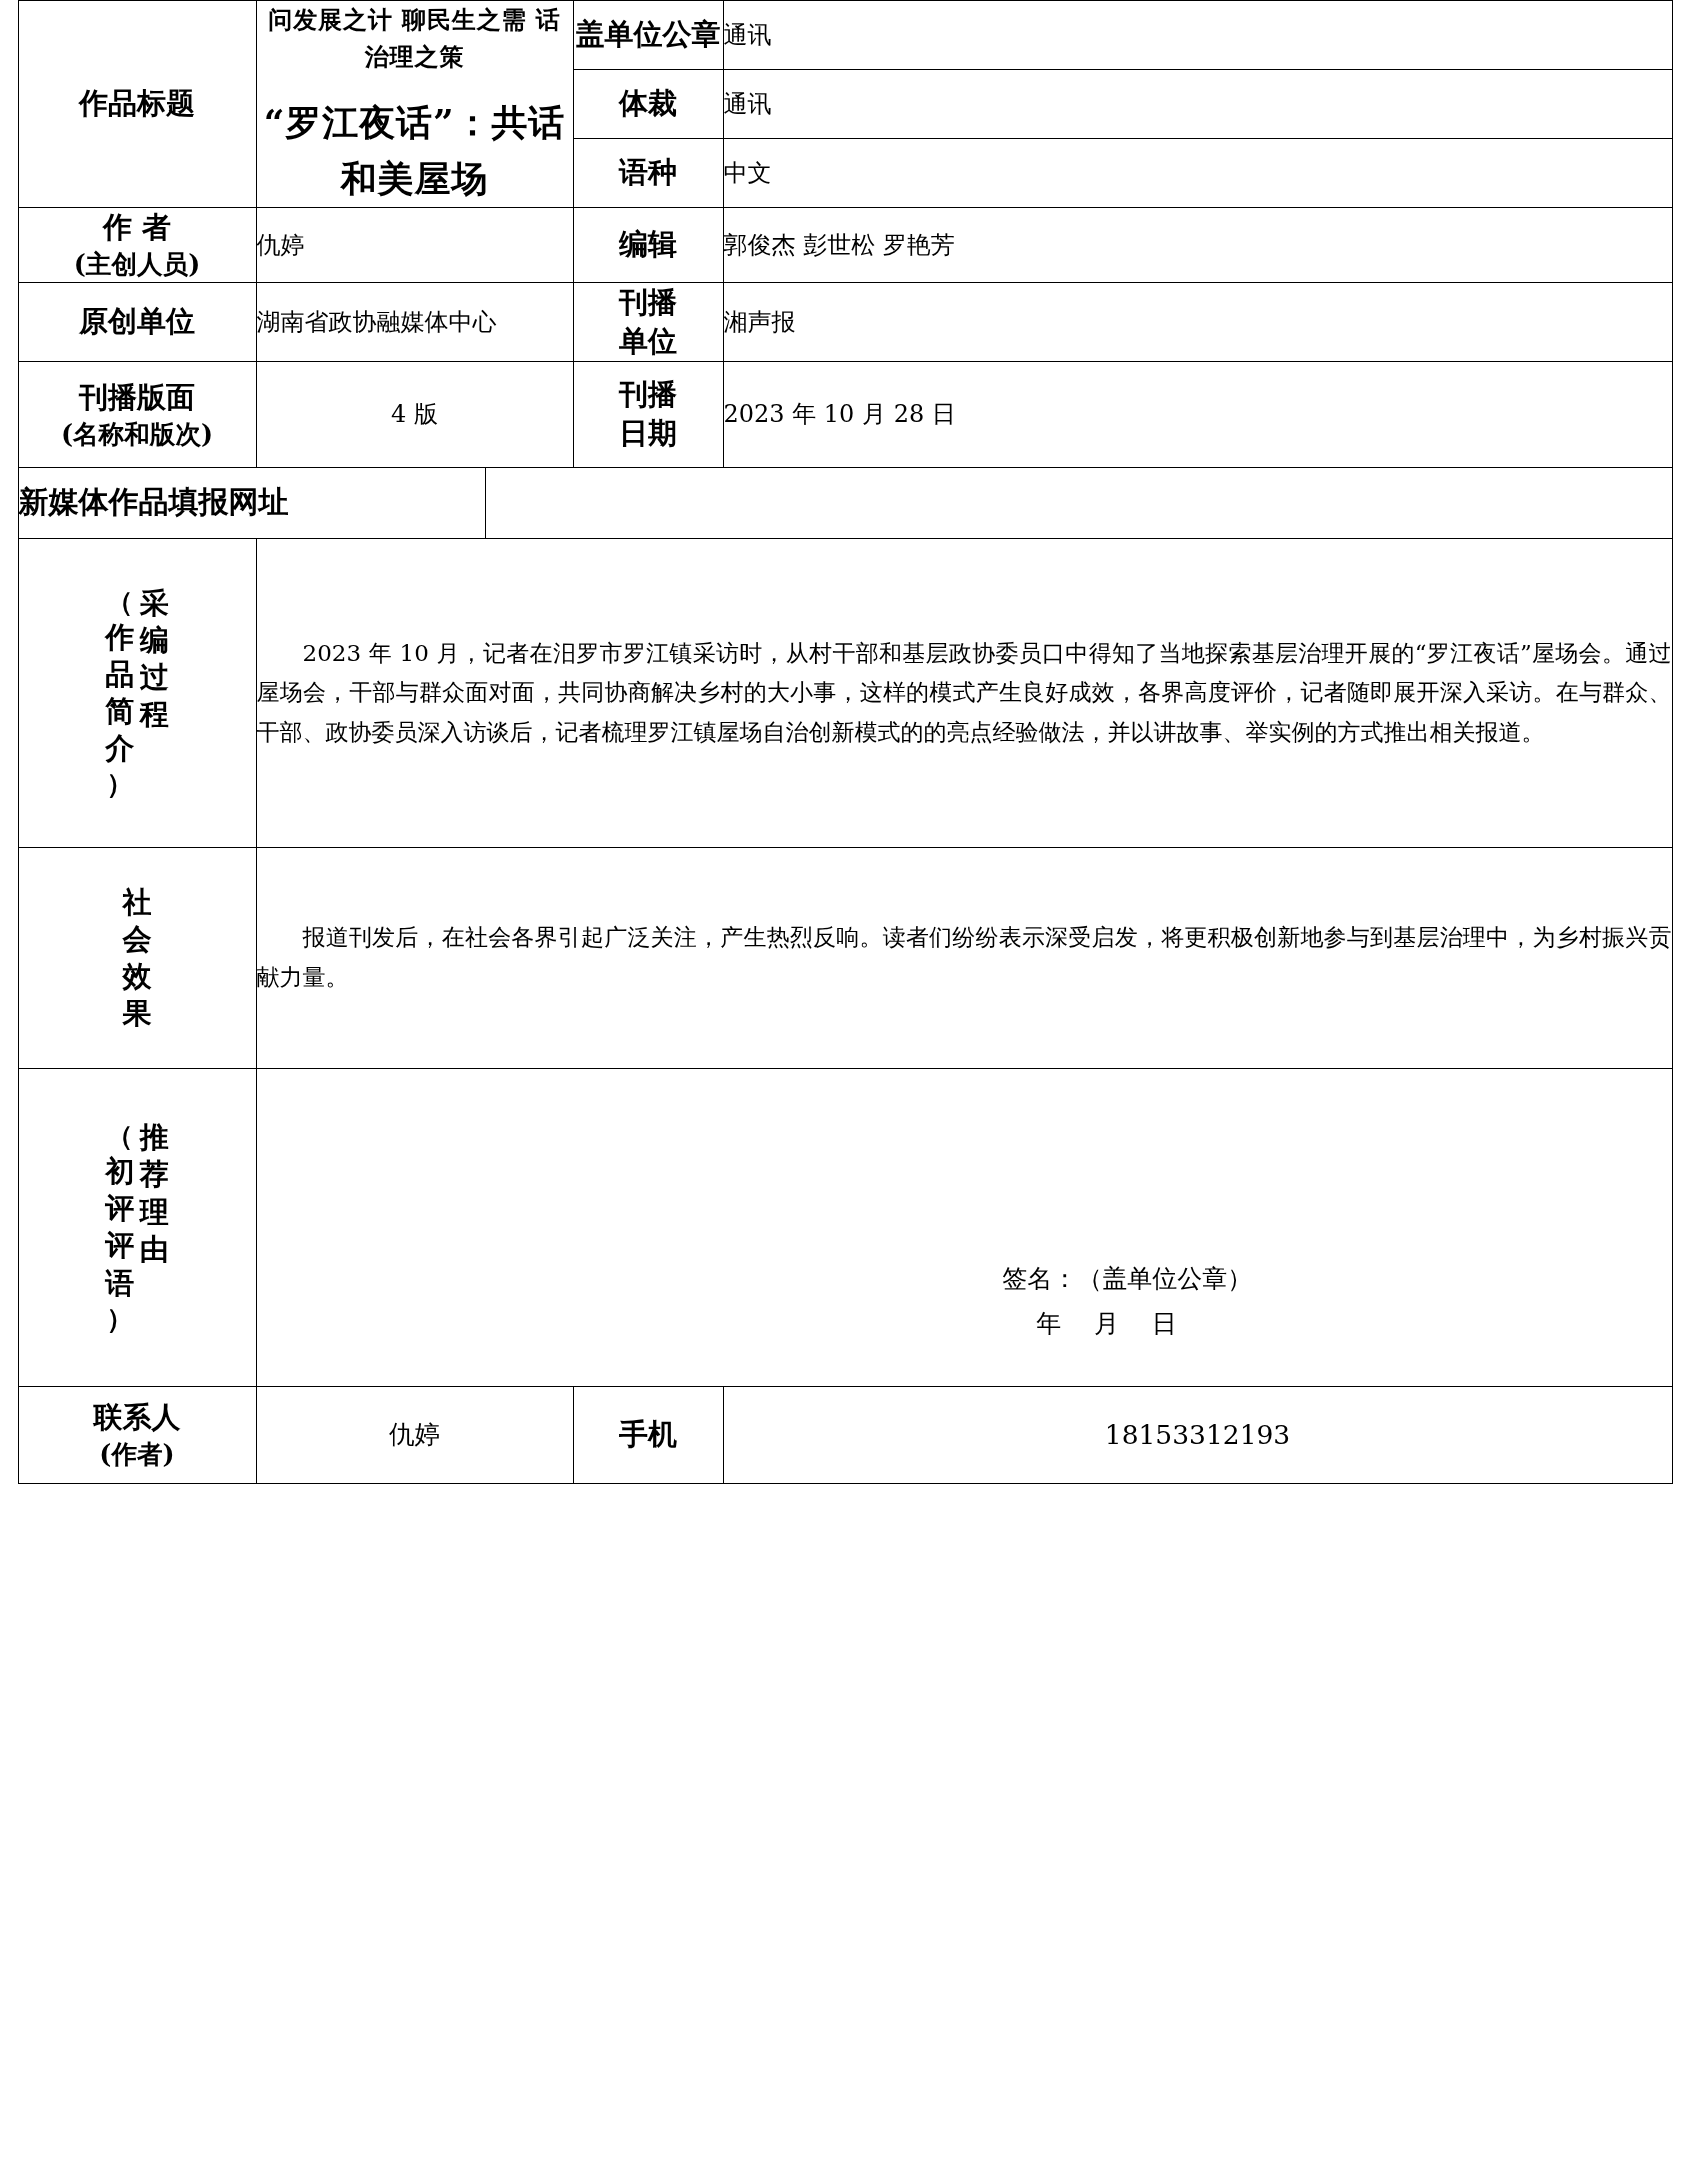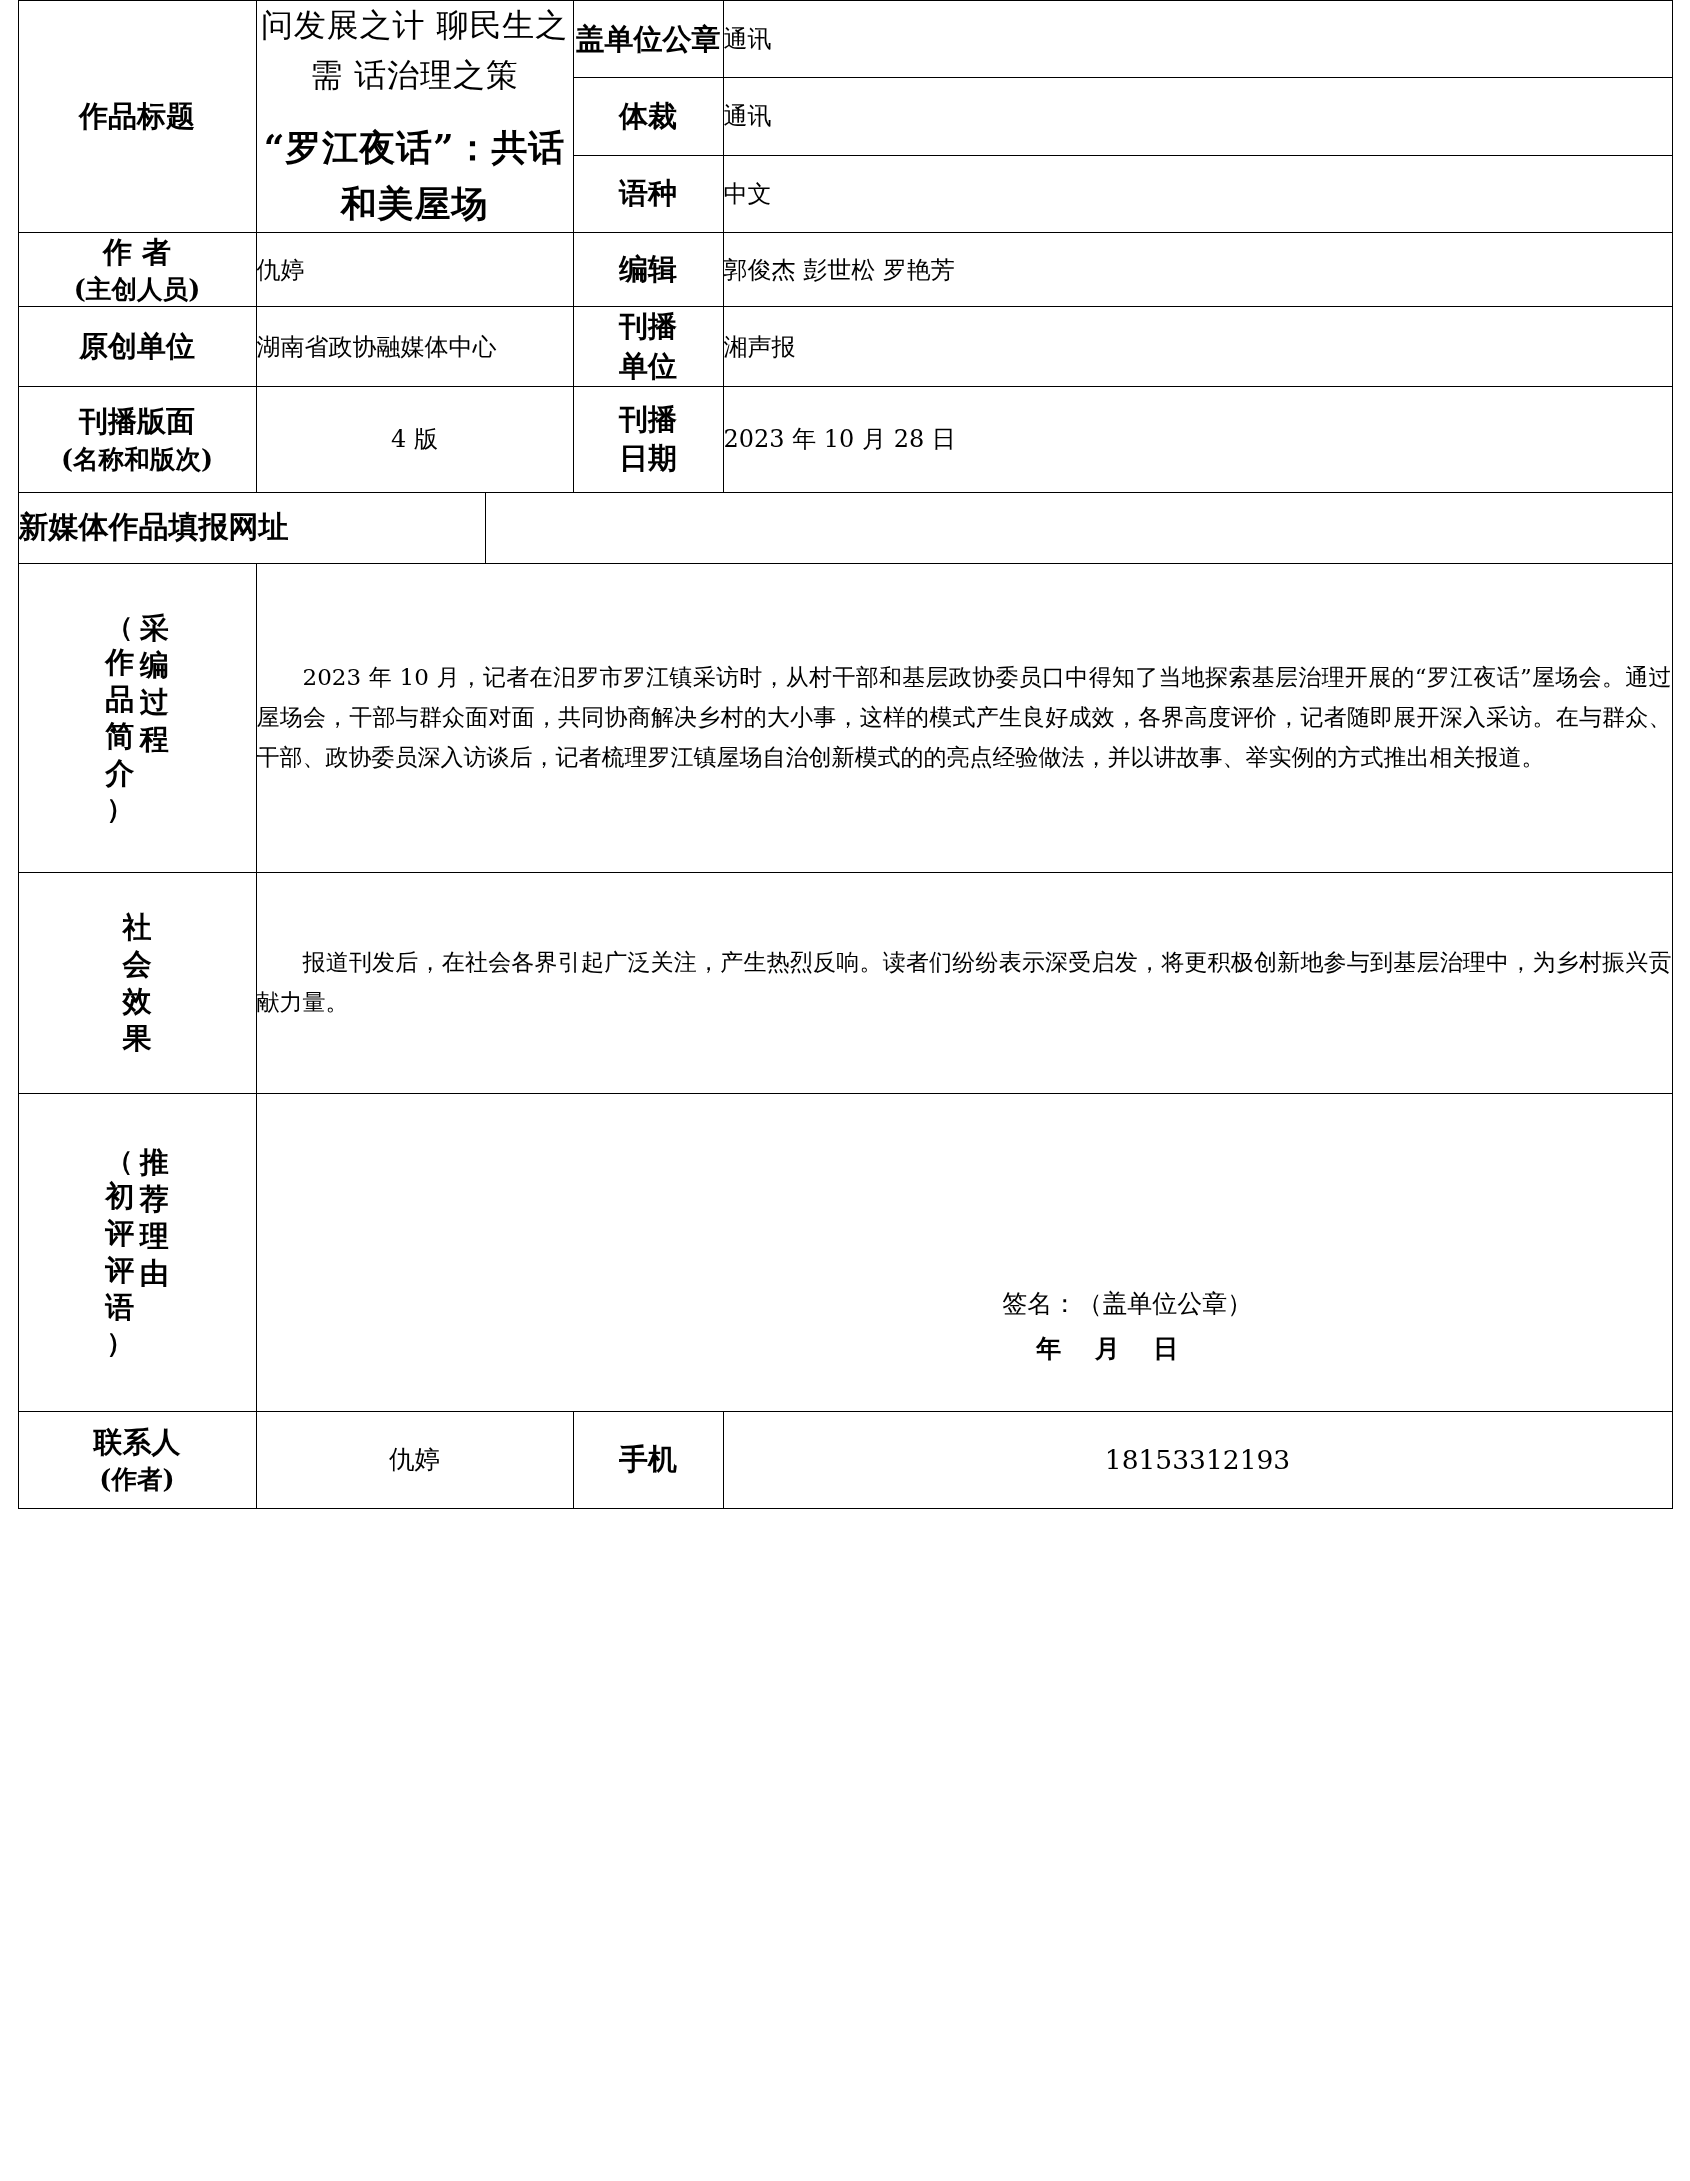--- a/index.html
+++ b/index.html
@@ -64,8 +64,9 @@
     line-height: 1.55;
   }
   .title-sub {
-    font-size: 32px;
+    font-size: 24px;
     letter-spacing: 0.9px;
+    font-weight: bold;
   }
   .title-main {
     font-size: 36px;

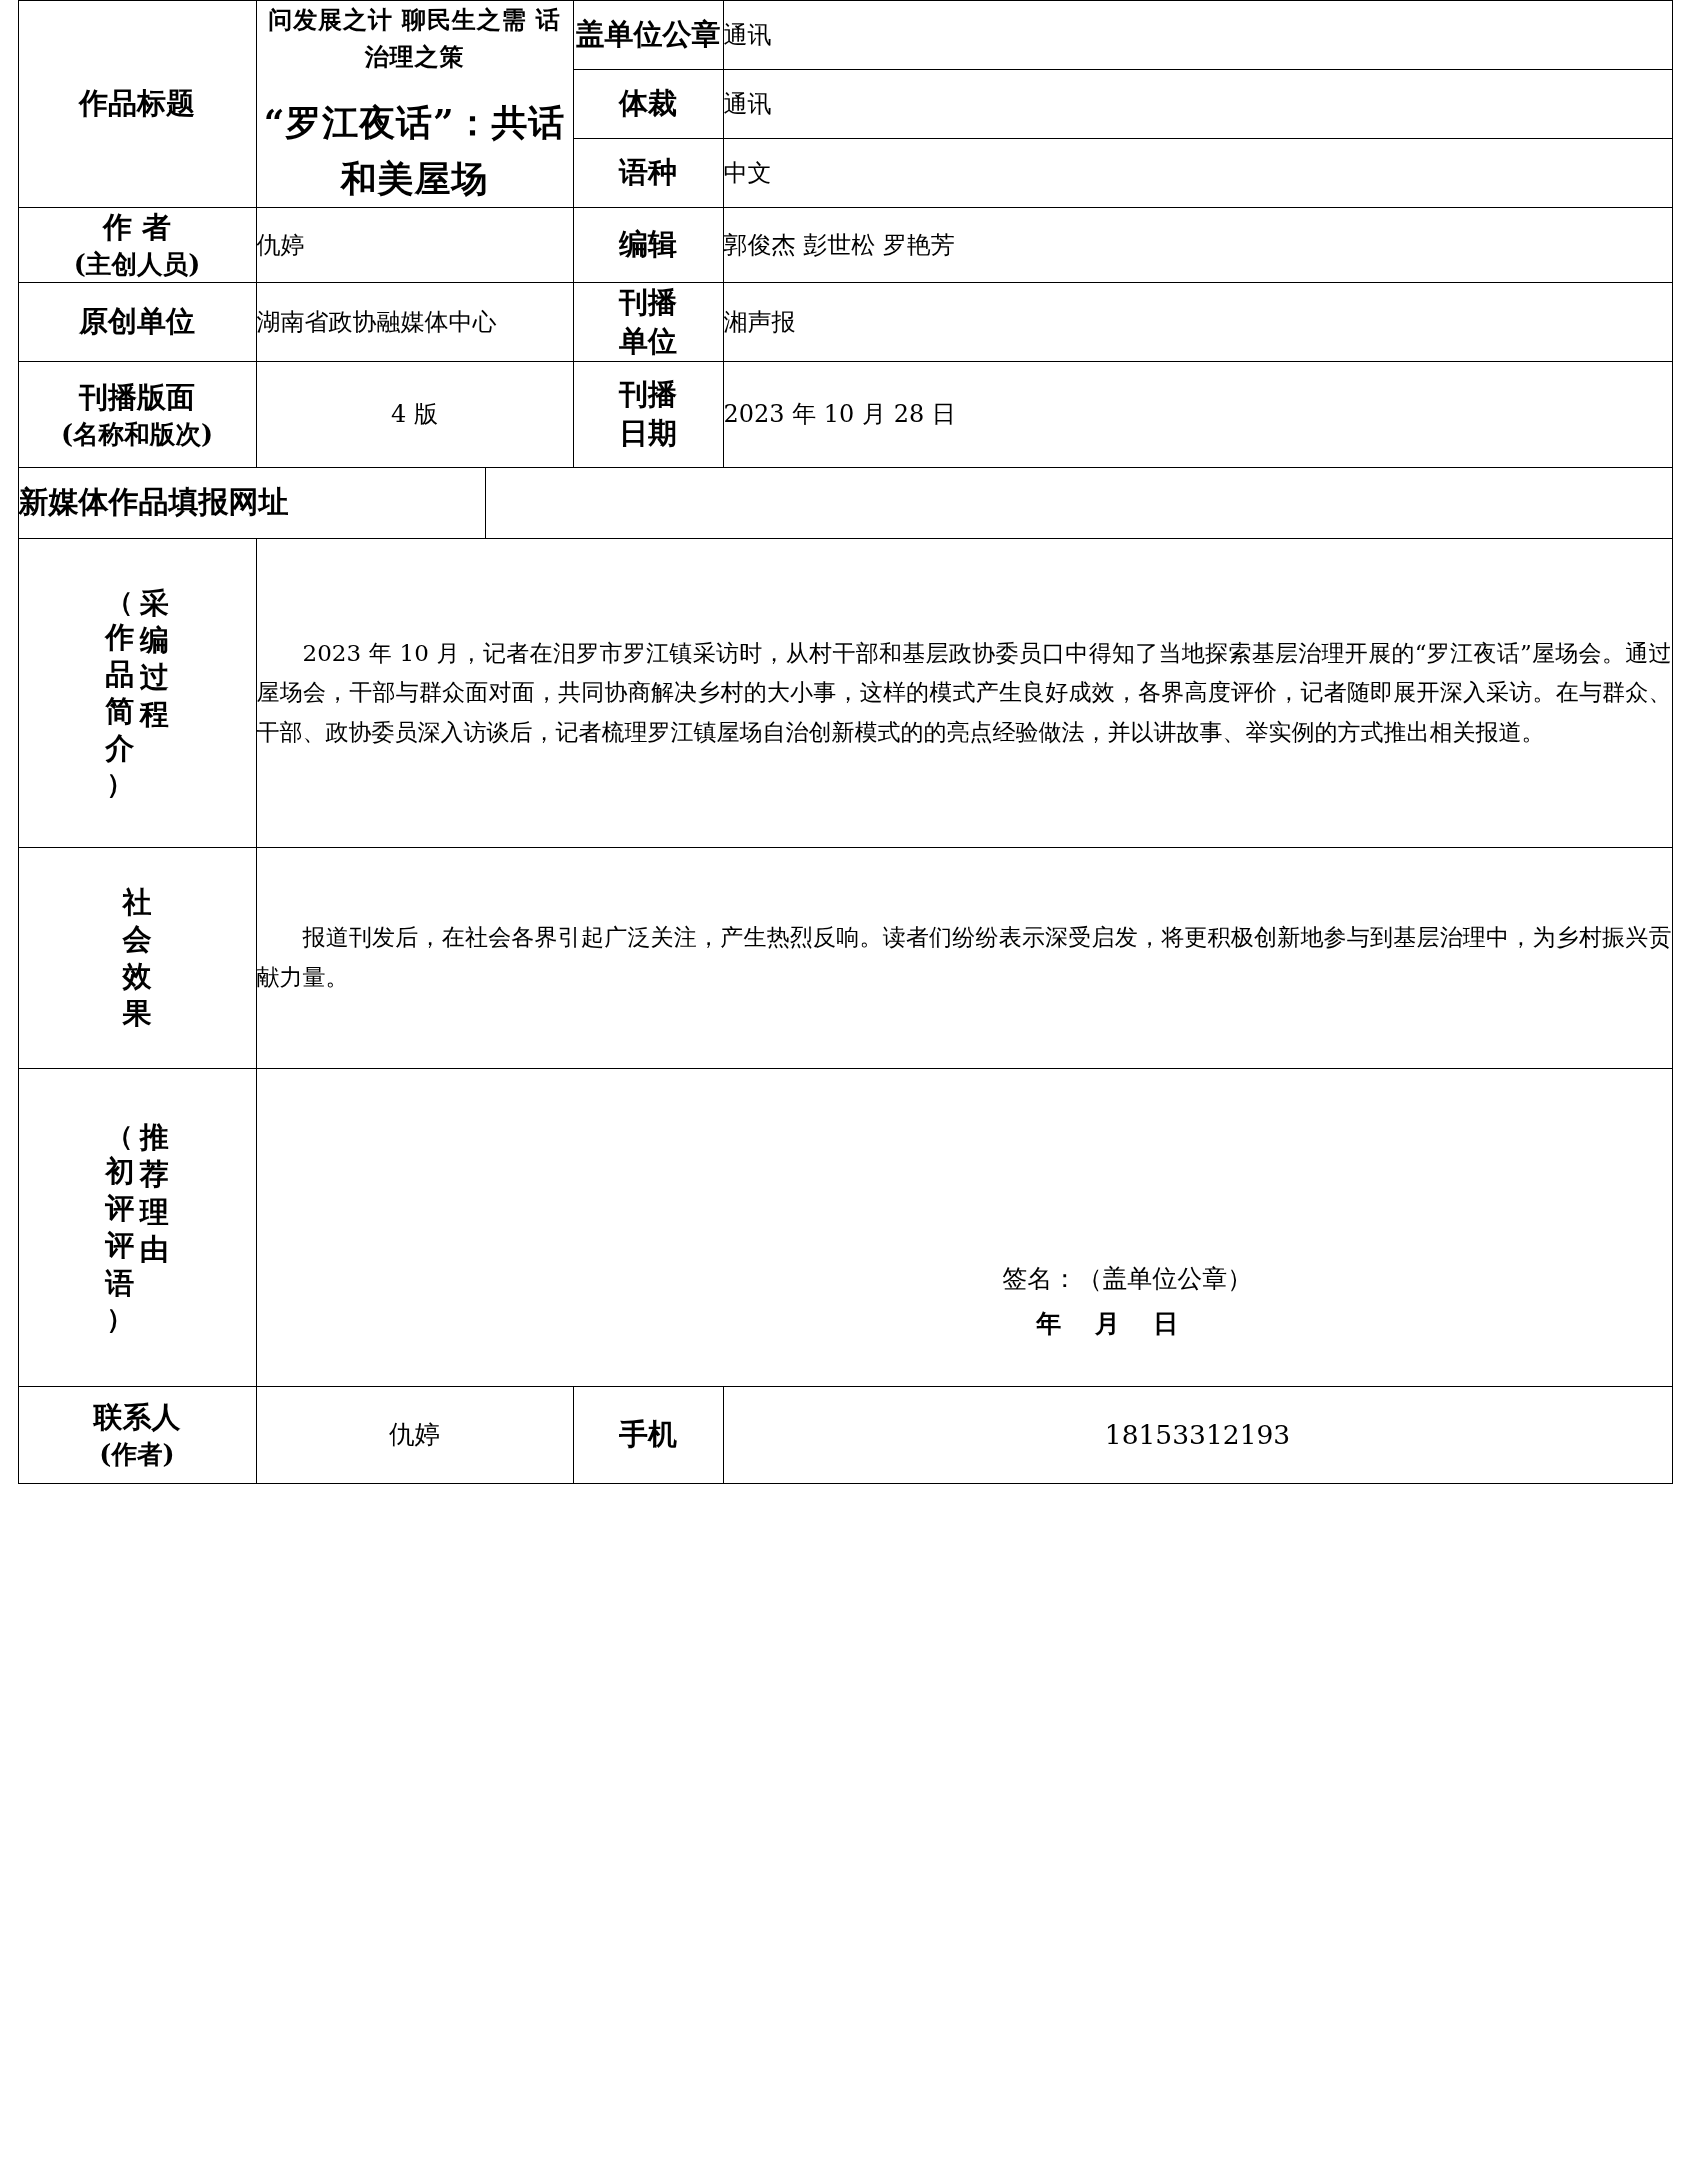--- a/index.html
+++ b/index.html
@@ -133,7 +133,6 @@
   .sign-date {
     letter-spacing: 12.4px;
     padding-left: 34px;
-    font-weight: bold;
   }
   .nm-label {
     font-family: "DejaVu Serif", "Liberation Serif", serif;

